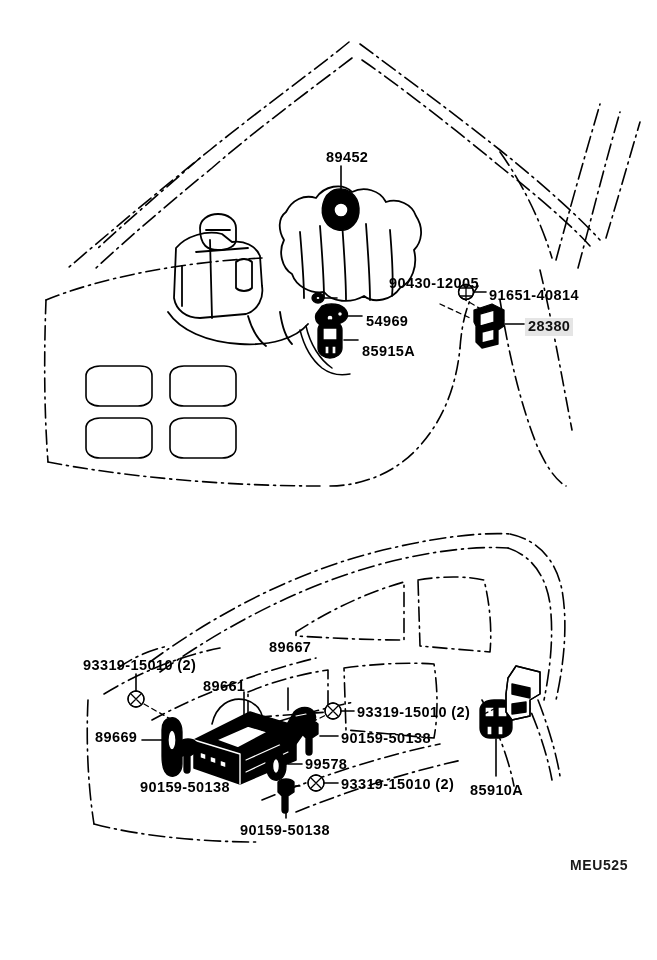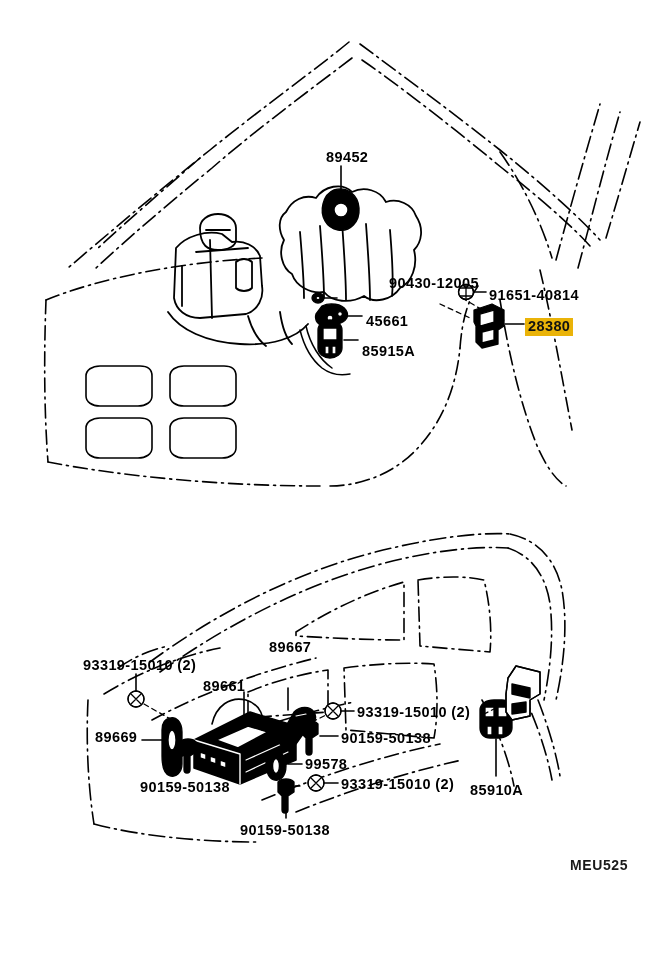--- a/index.html
+++ b/index.html
@@ -346,7 +346,7 @@
 
   <div class="lbl" style="left:341px; top:276px;margin-left:48px;">90430-12005</div>
 
-  <div class="lbl" style="left:366px; top:314px;">45661</div>
+  <div class="lbl" style="left:366px; top:314px;">54969</div>
 
   <div class="lbl" style="left:362px; top:336px;margin-top:8px;">85915A</div>
 

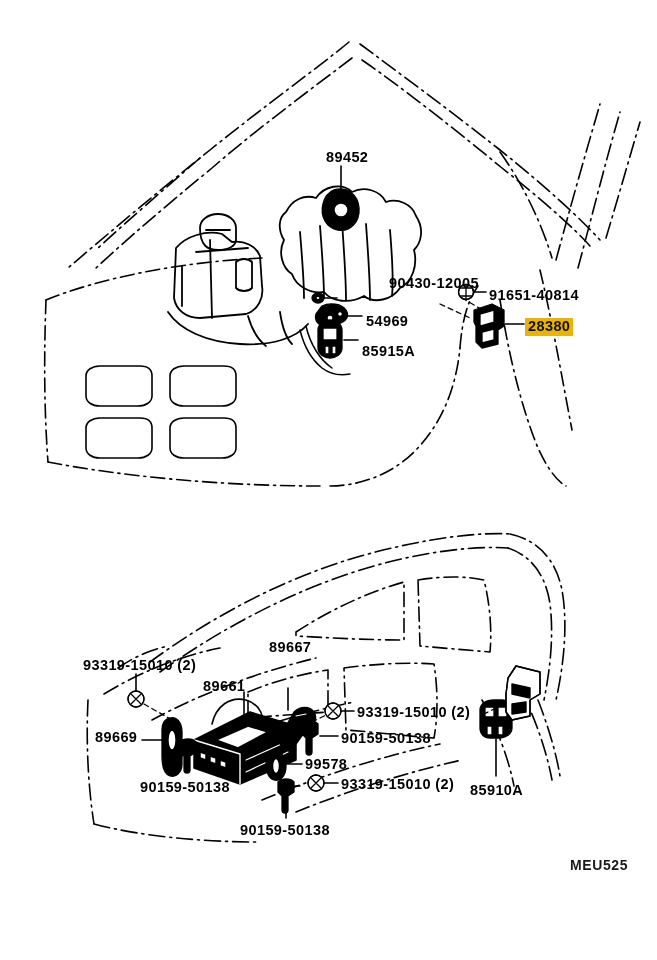--- a/index.html
+++ b/index.html
@@ -37,7 +37,7 @@
     line-height: 1;
   }
   .lbl.hl {
-    background: #eab308;
+    background: #e5e5e5;
     color: #111111;
     padding: 1px 3px 2px 3px;
   }

